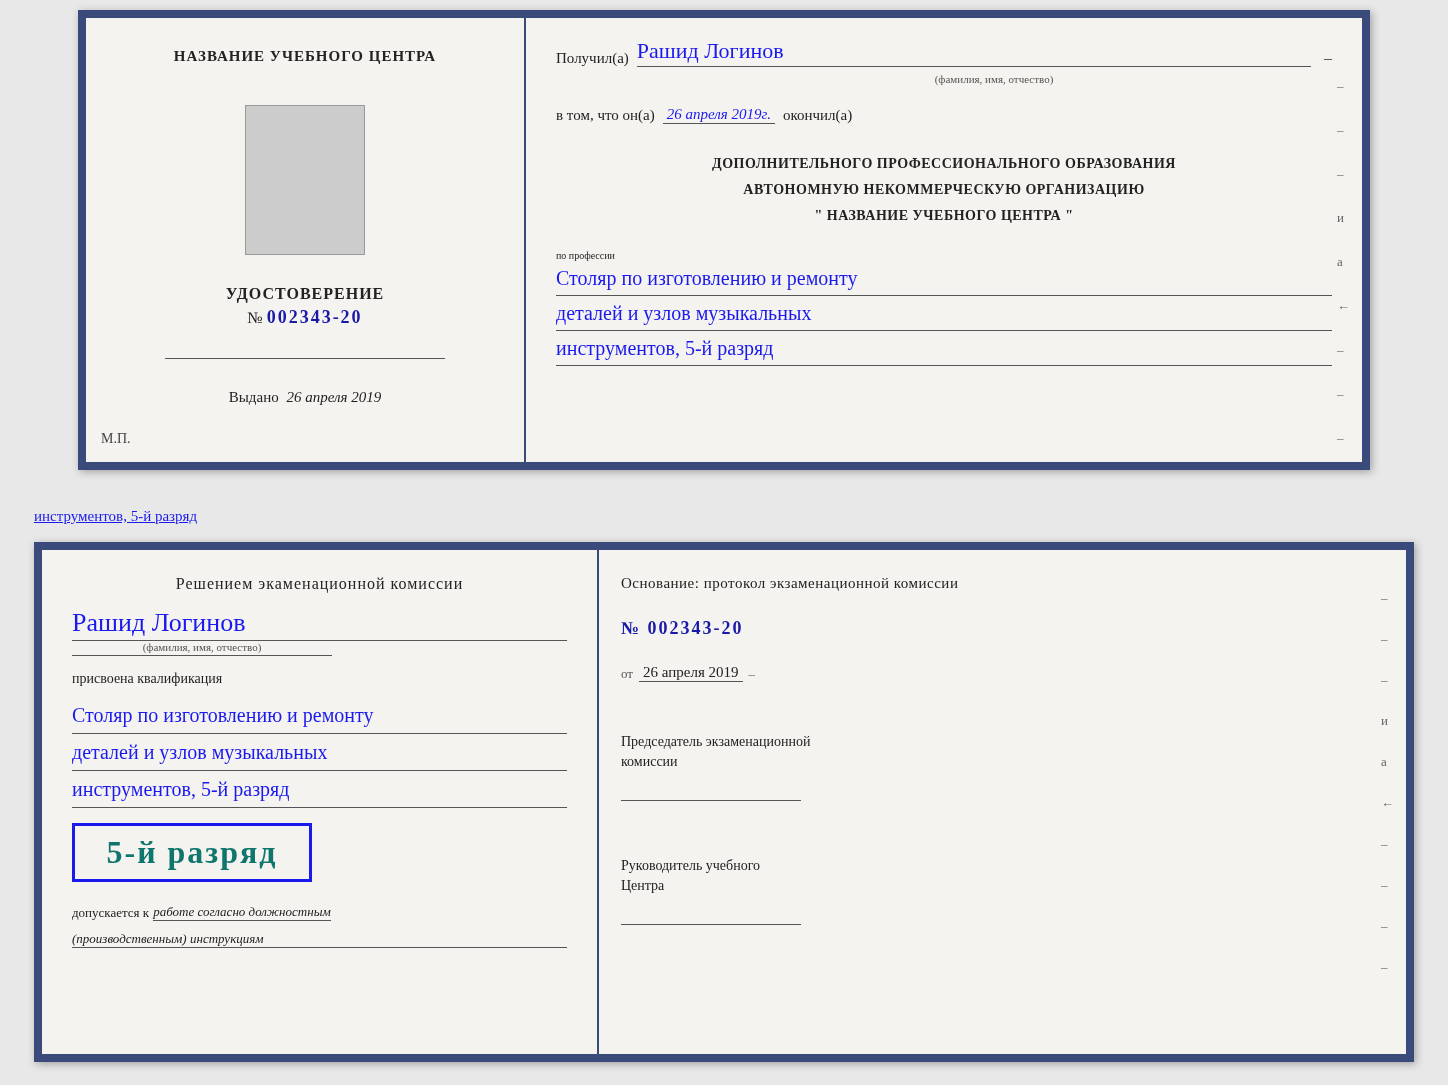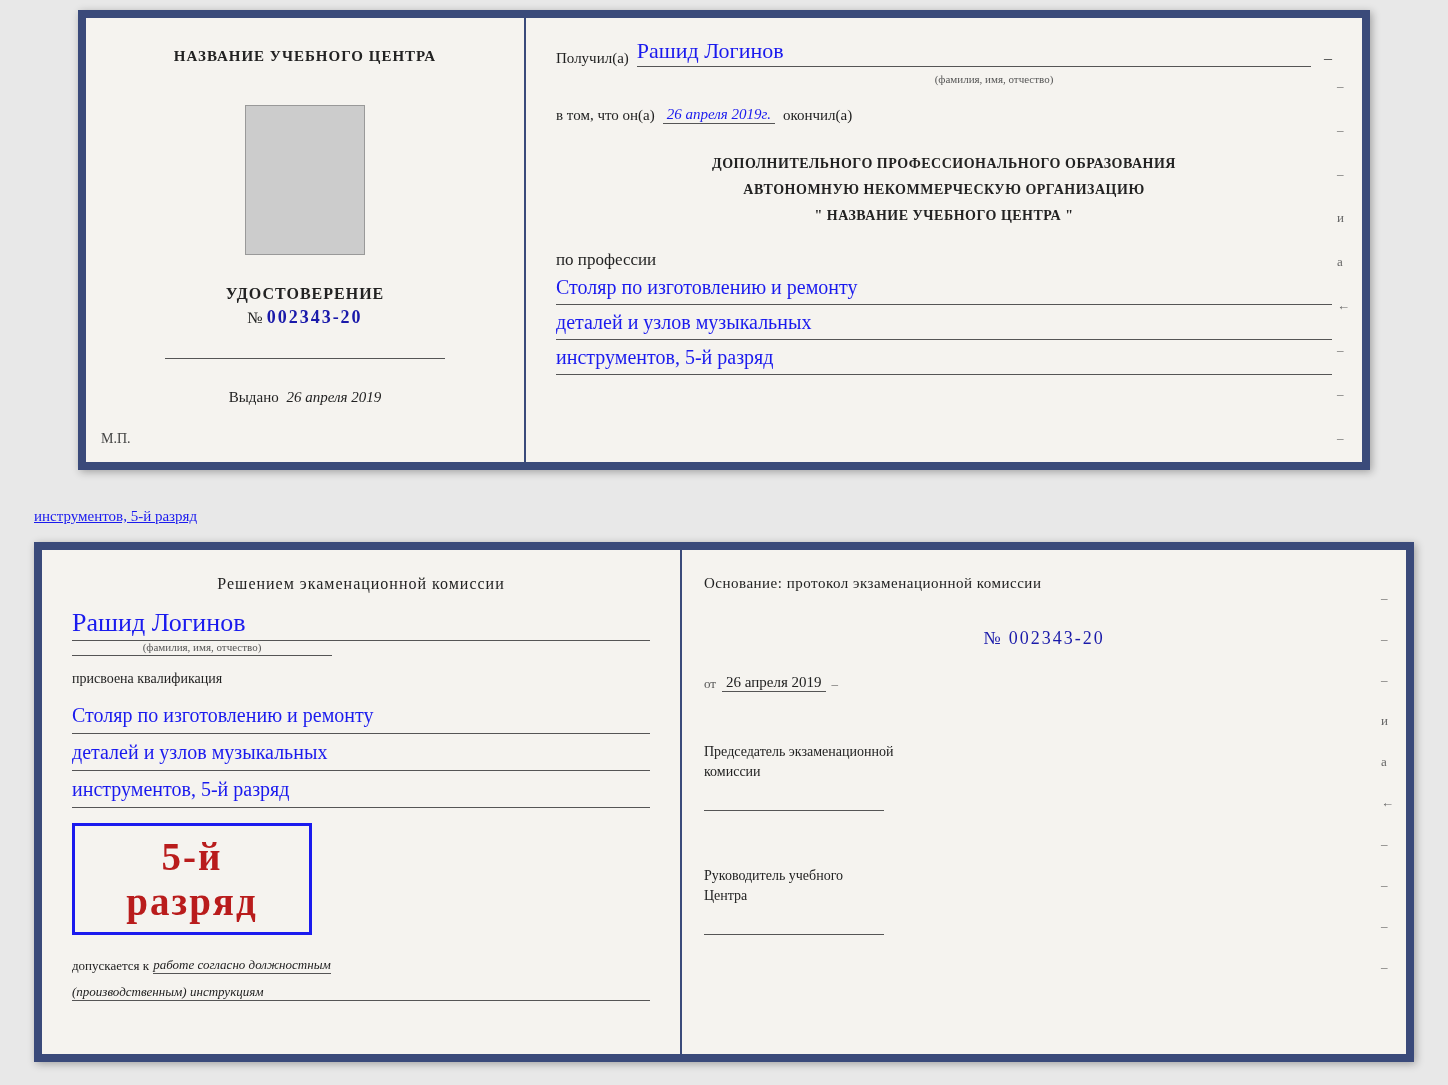--- a/index.html
+++ b/index.html
@@ -152,7 +152,7 @@
     }
 
     .cert-profession-label {
-      font-size: 17px;
+      font-size: 10px;
       color: #222;
     }
 

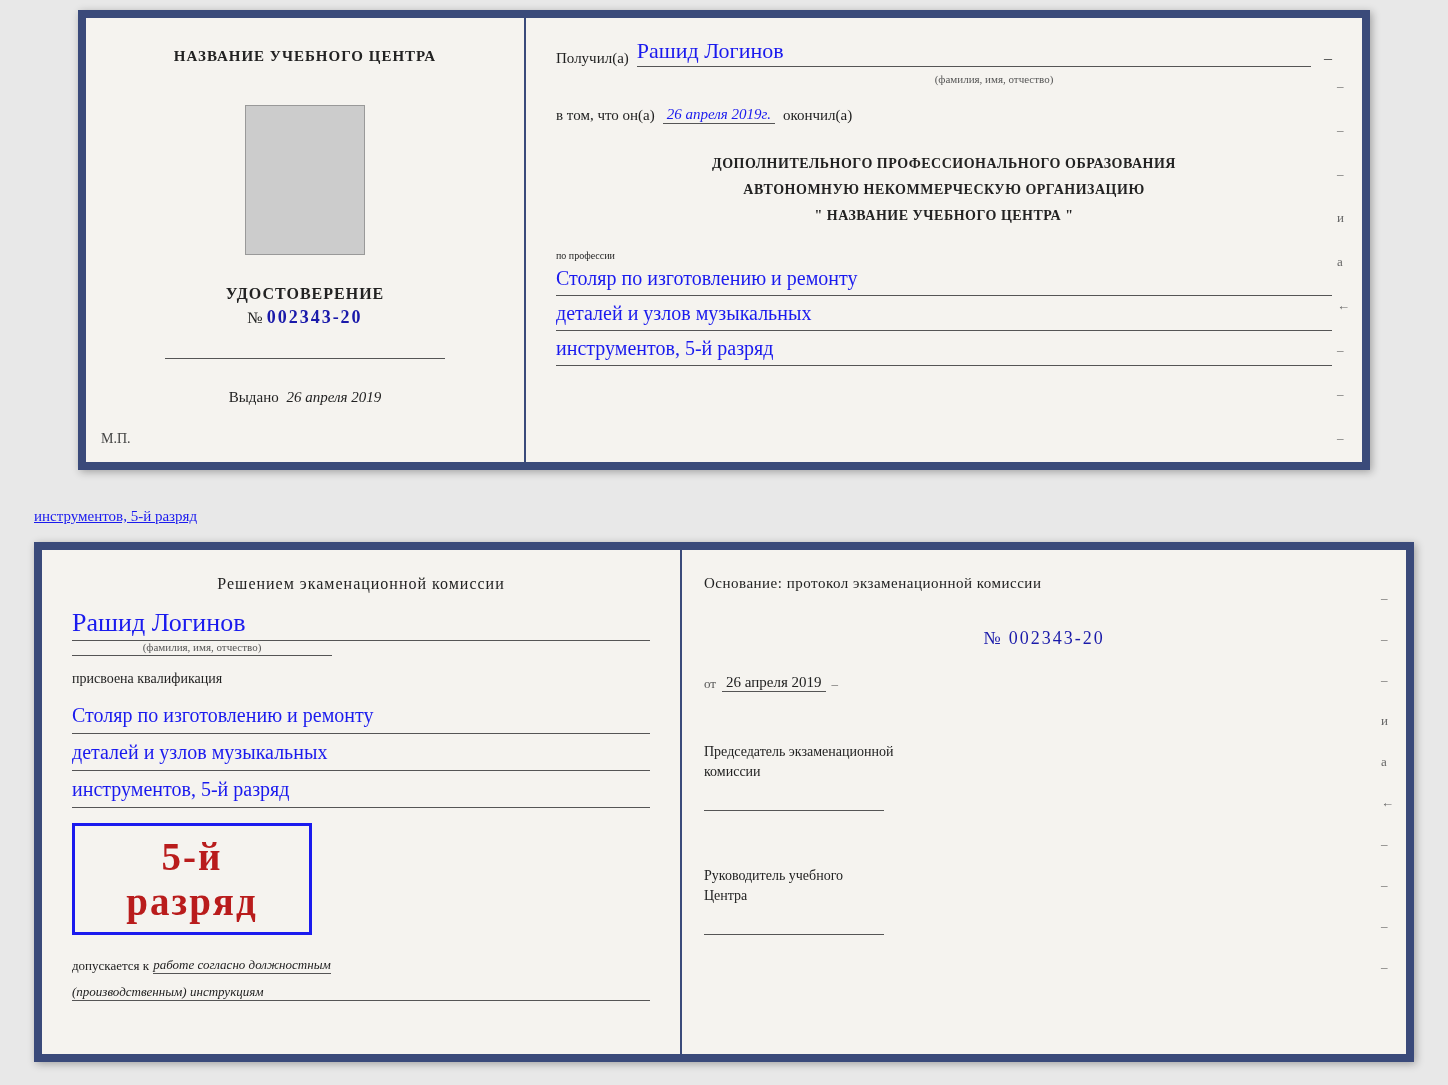--- a/index.html
+++ b/index.html
@@ -190,7 +190,7 @@
     }
 
     .cert-bottom-left {
-      width: 640px;
+      width: 557px;
       border-right: 2px solid #3a4a7a;
       padding: 25px 30px;
       display: flex;

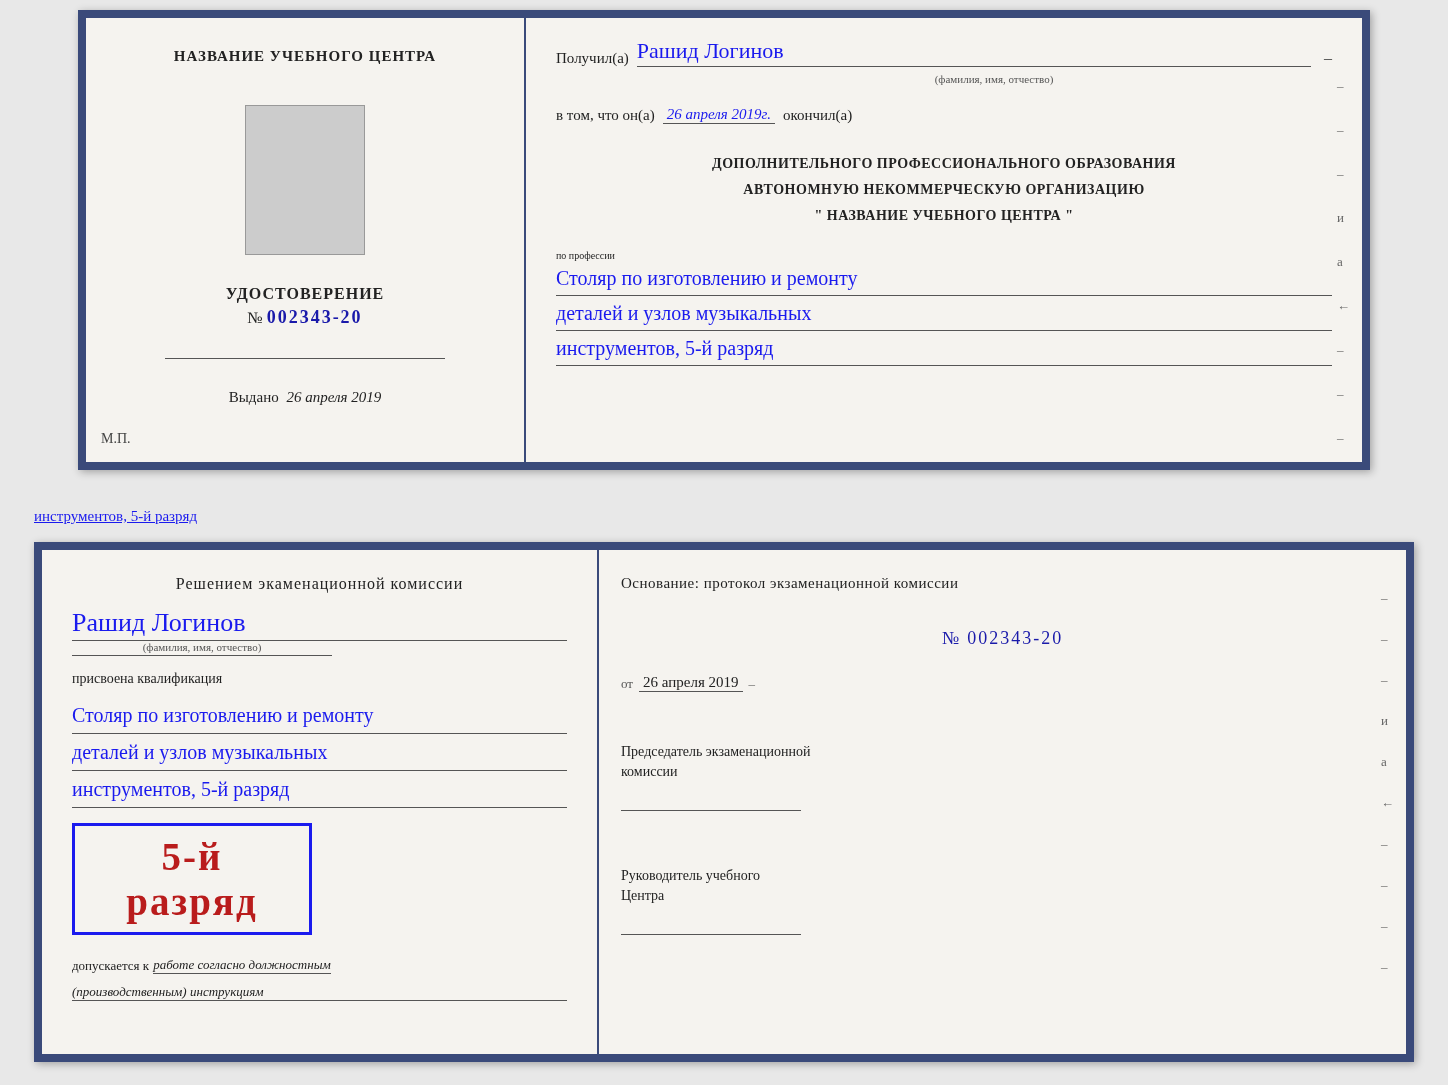--- a/index.html
+++ b/index.html
@@ -278,10 +278,9 @@
     .cert-protocol-number {
       font-size: 18px;
       color: #1a1aaa;
-      font-weight: normal;
+      font-weight: bold;
       letter-spacing: 2px;
-      text-align: center;
-      margin-top: 16px;
+      margin-top: 6px;
     }
 
     .cert-ot-row {

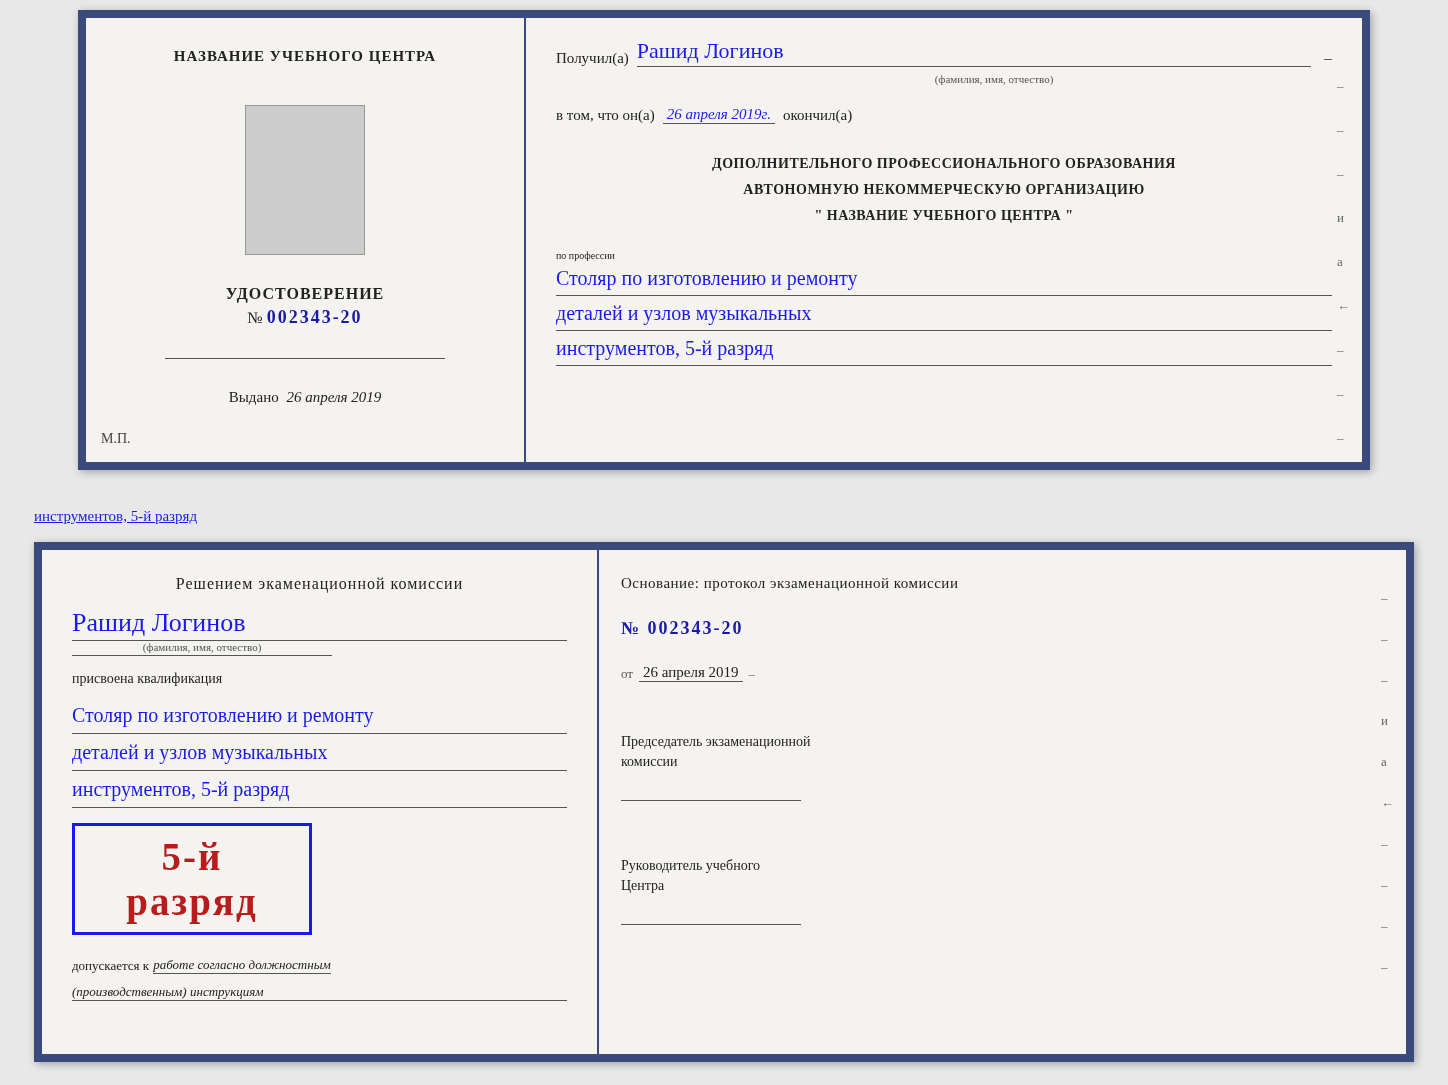--- a/index.html
+++ b/index.html
@@ -256,9 +256,9 @@
     }
 
     .cert-rank-text {
-      font-size: 39px;
-      font-weight: bold;
-      color: #b91c1c;
+      font-size: 32px;
+      font-weight: bold;
+      color: #0f766e;
       letter-spacing: 2px;
     }
 

